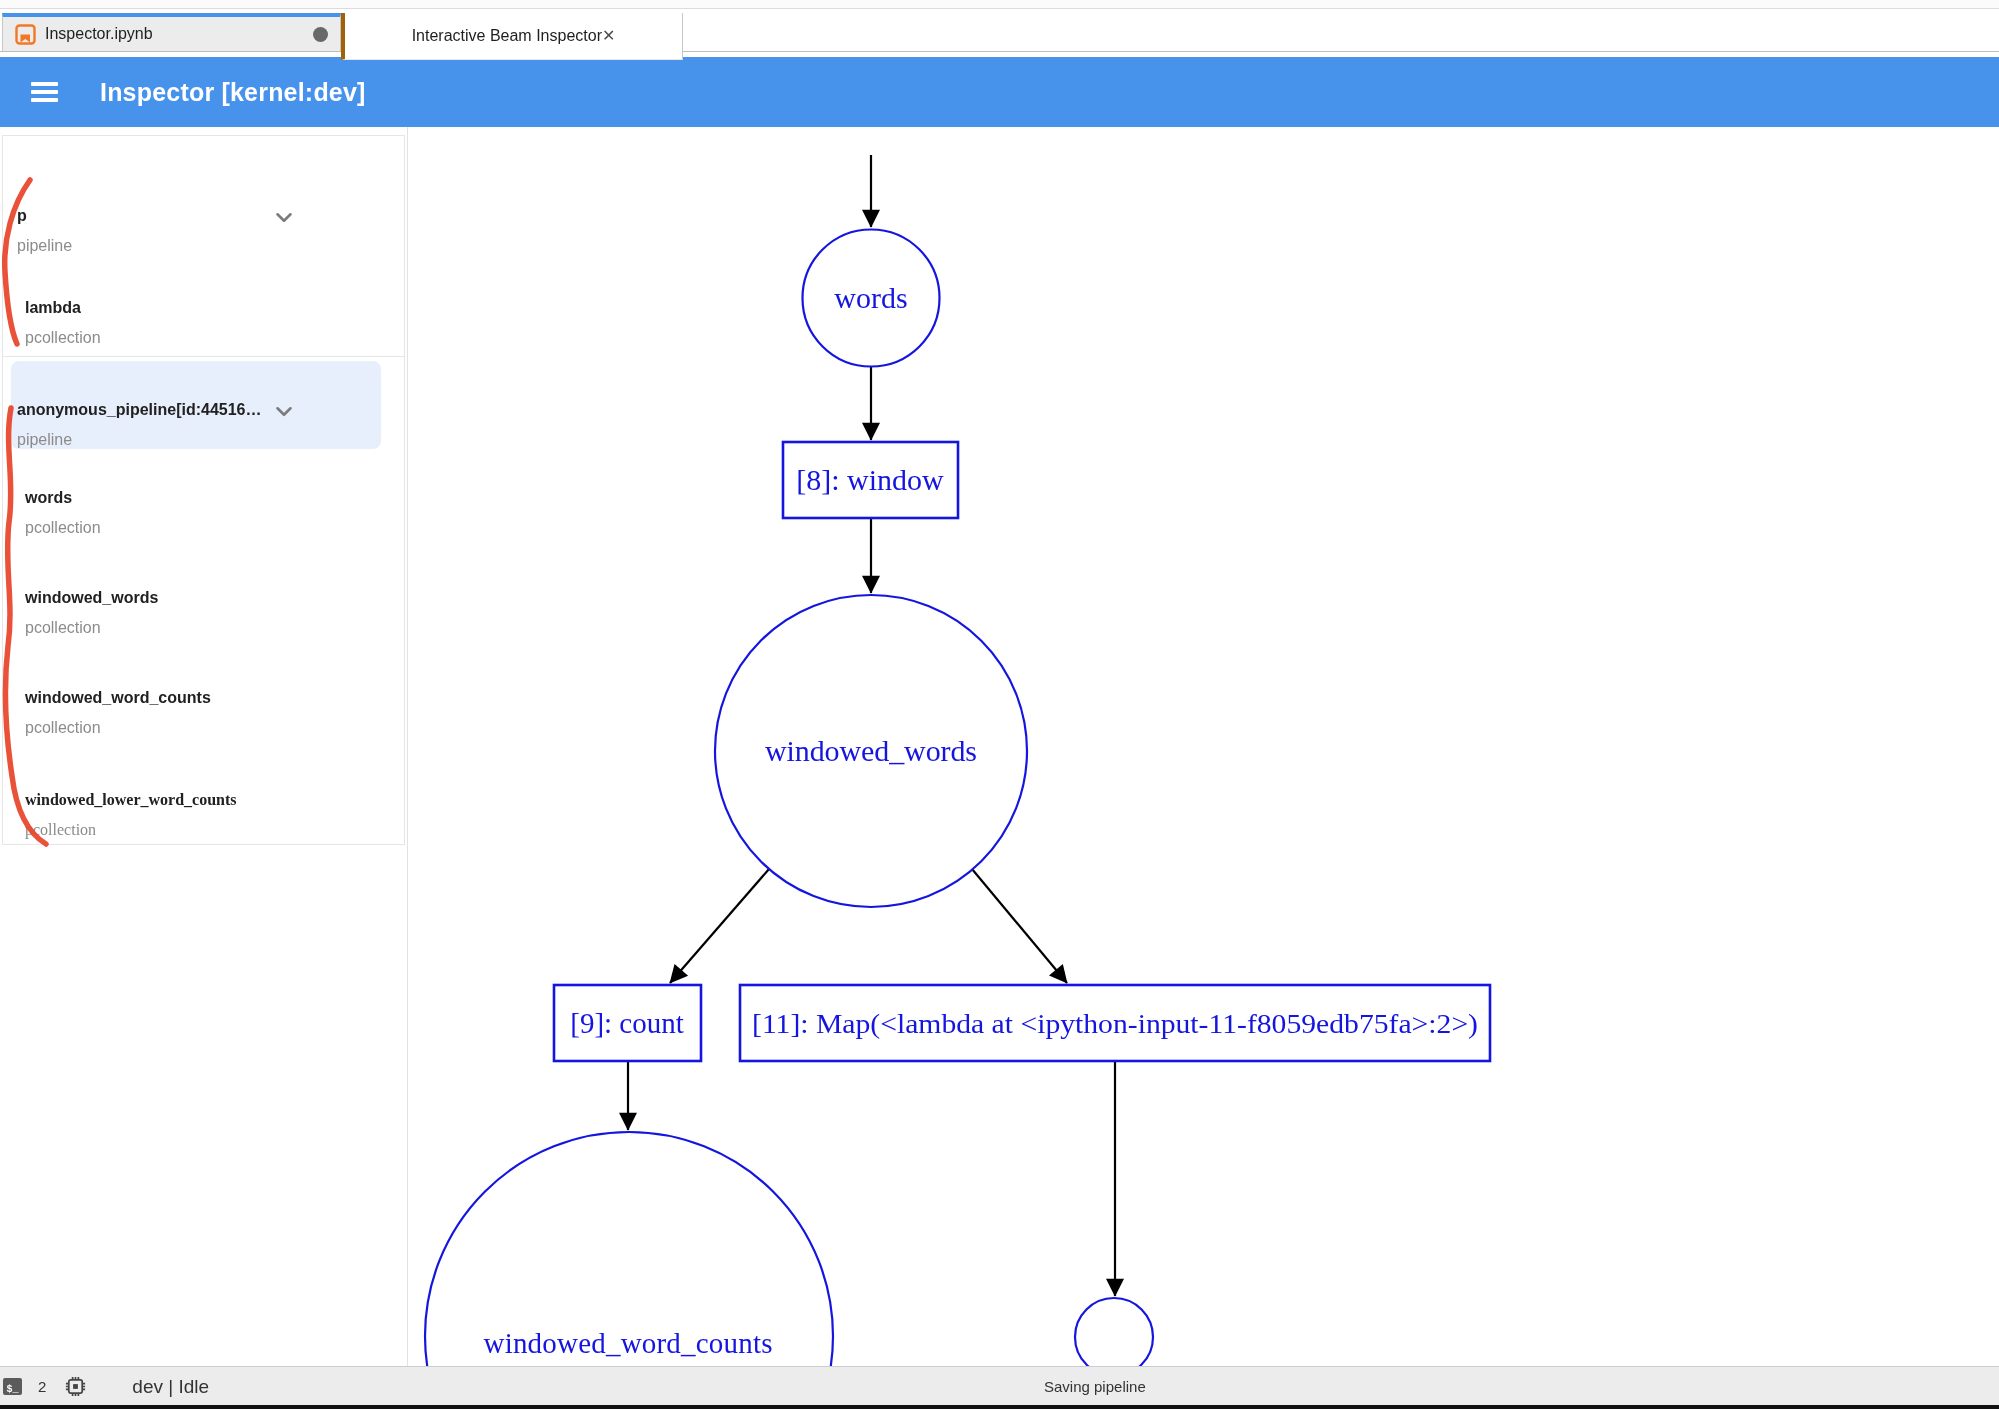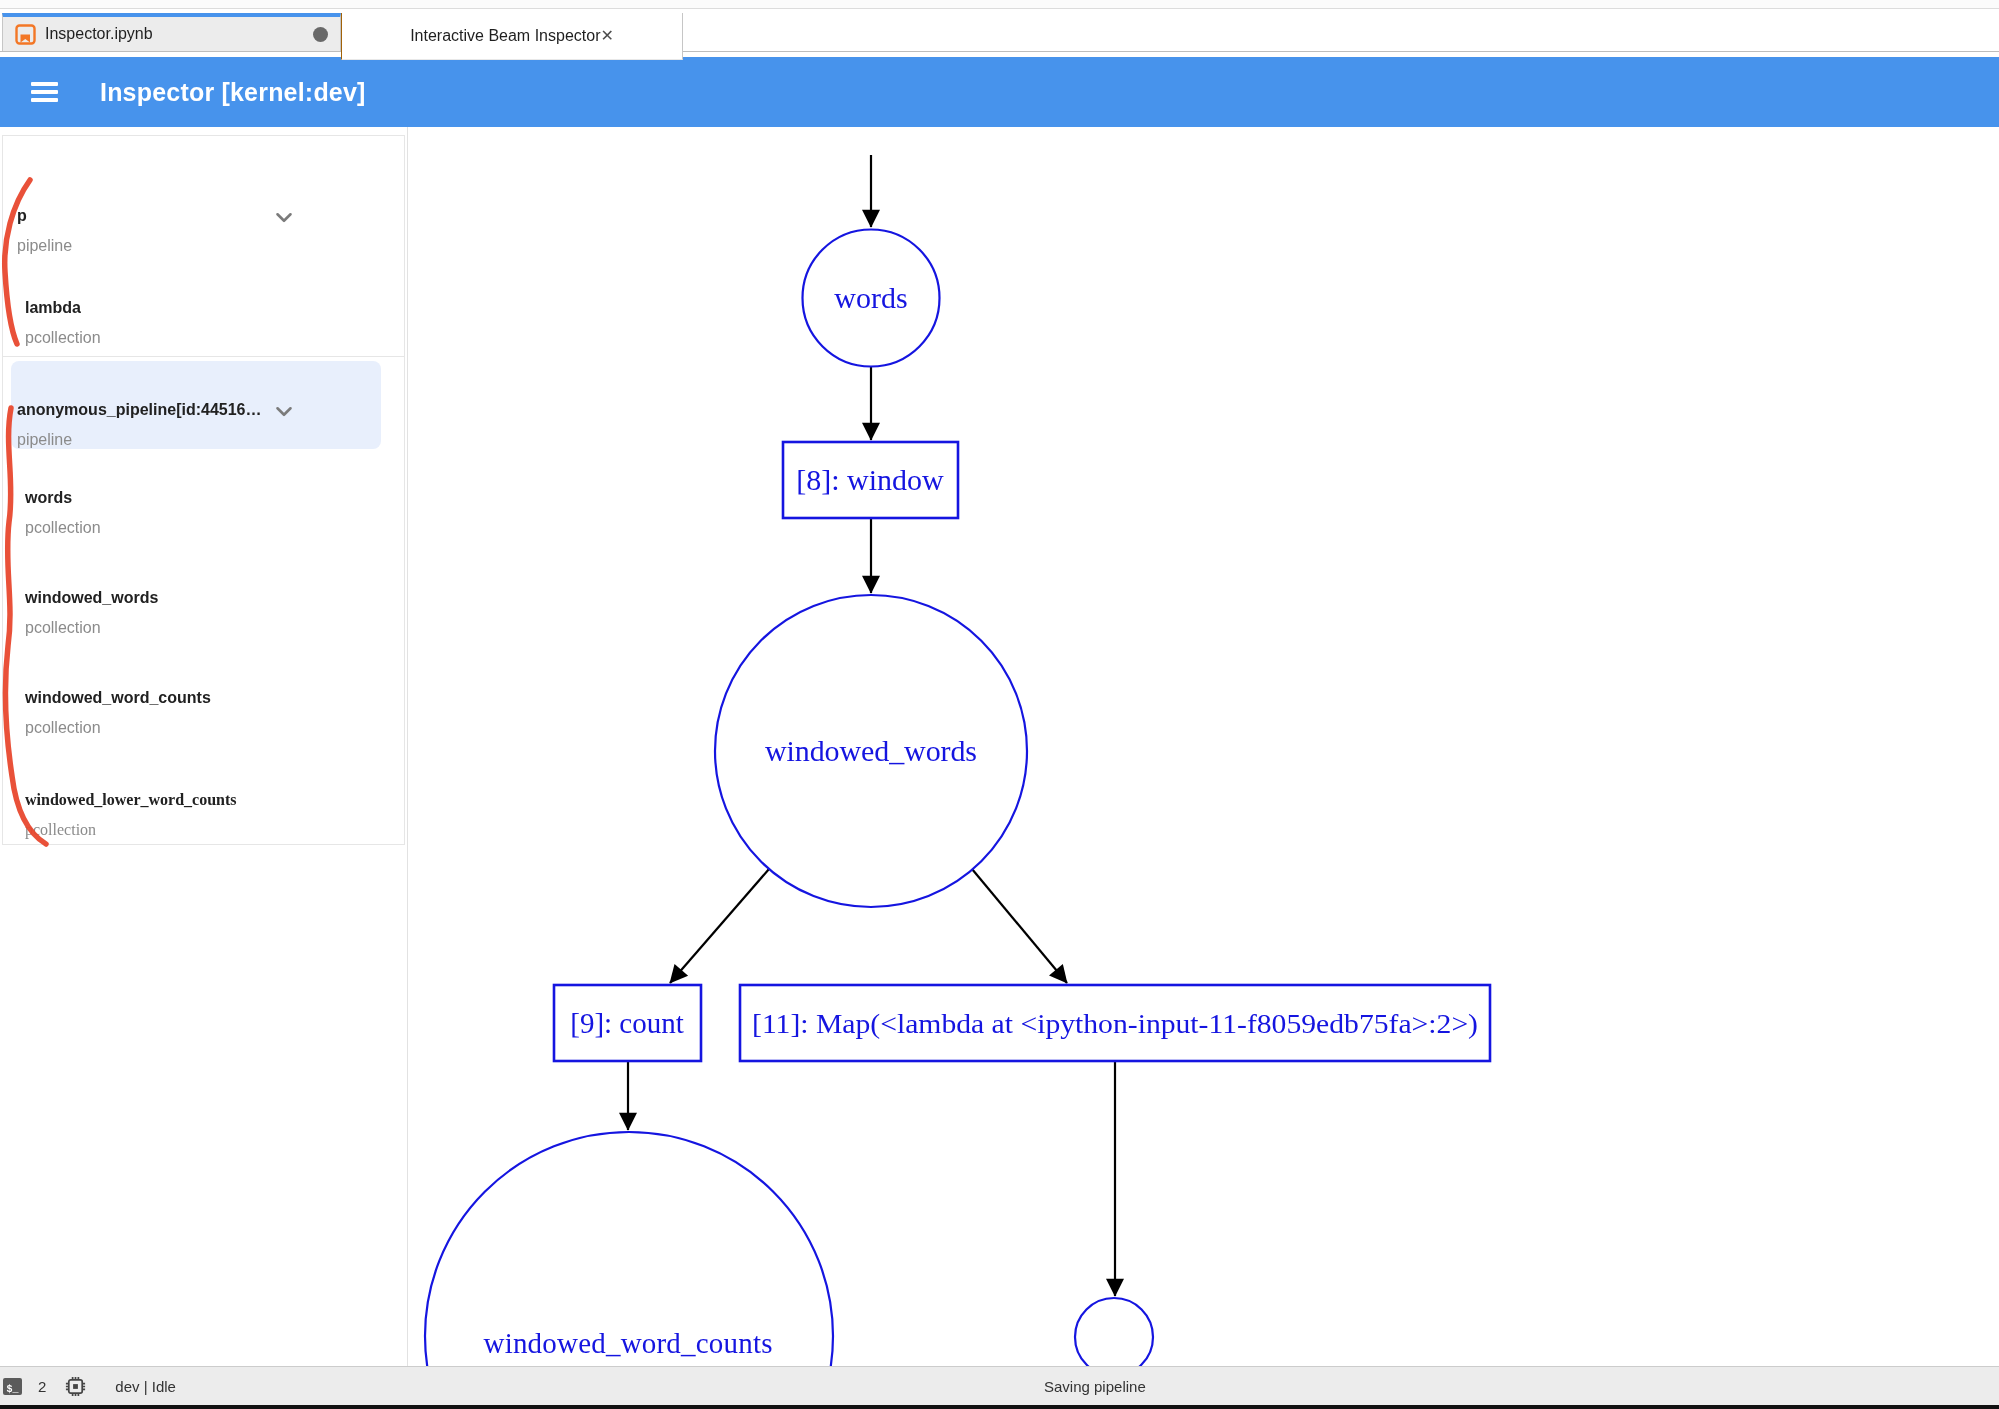--- a/index.html
+++ b/index.html
@@ -12,7 +12,7 @@
   .tab.nb{left:2px;top:4px;width:339px;height:38px;background:#ececec;border-top:4px solid #4793ec;
           border-left:1px solid #c6c6c6;border-right:1px solid #c6c6c6;padding:0 12px;}
   .tab.inspector{left:341px;top:4px;width:342px;height:47px;background:#ffffff;z-index:3;
-          border-left:1px solid #a16207;border-right:1px solid #c6c6c6;border-bottom:1px solid #e8e8e8;
+          border-left:4px solid #a16207;border-right:1px solid #c6c6c6;border-bottom:1px solid #e8e8e8;
           justify-content:center;gap:0;}
   .tab .label{white-space:nowrap;}
   .dirty-dot{width:15px;height:15px;border-radius:50%;background:#696969;margin-left:auto;}

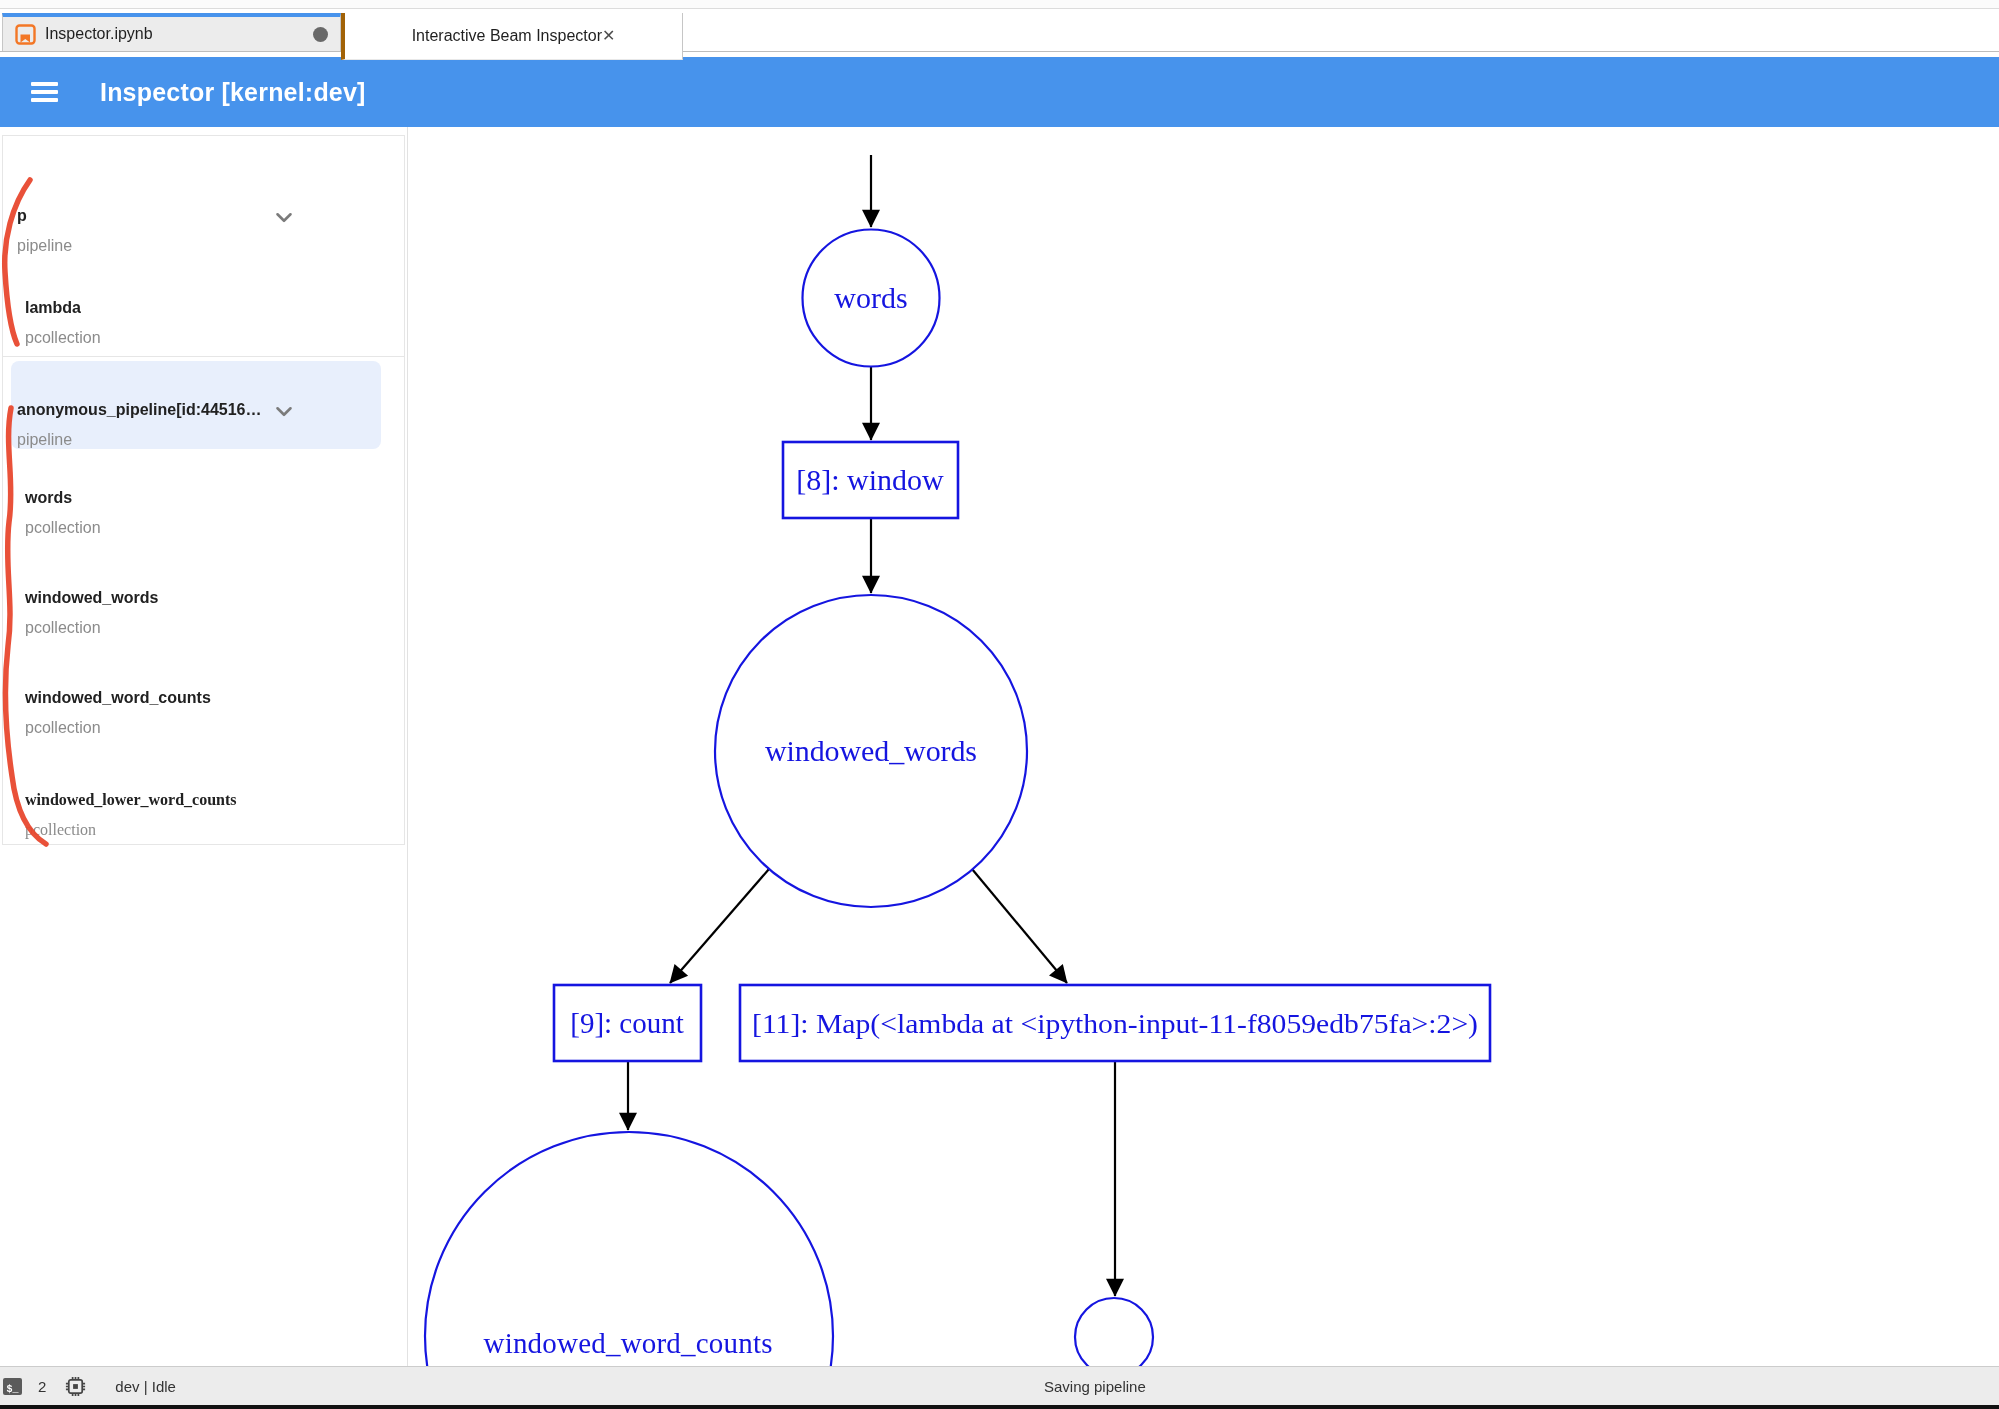--- a/index.html
+++ b/index.html
@@ -52,7 +52,7 @@
             display:flex;align-items:flex-end;justify-content:center;line-height:1.1;}
   .sb-num{font-size:15px;color:#333;margin-left:16px;}
   .chip-ico{margin-left:18px;display:flex;align-items:center;}
-  .sb-kernel{font-size:15px;color:#333;margin-left:28px;}
+  .sb-kernel{font-size:19px;color:#333;margin-left:45px;}
   .sb-msg{position:absolute;left:1044px;top:0;height:100%;display:flex;align-items:center;font-size:15px;color:#333;}
   .bottom-edge{position:absolute;left:0;top:1405px;width:100%;height:4px;background:#111;}
 </style>

